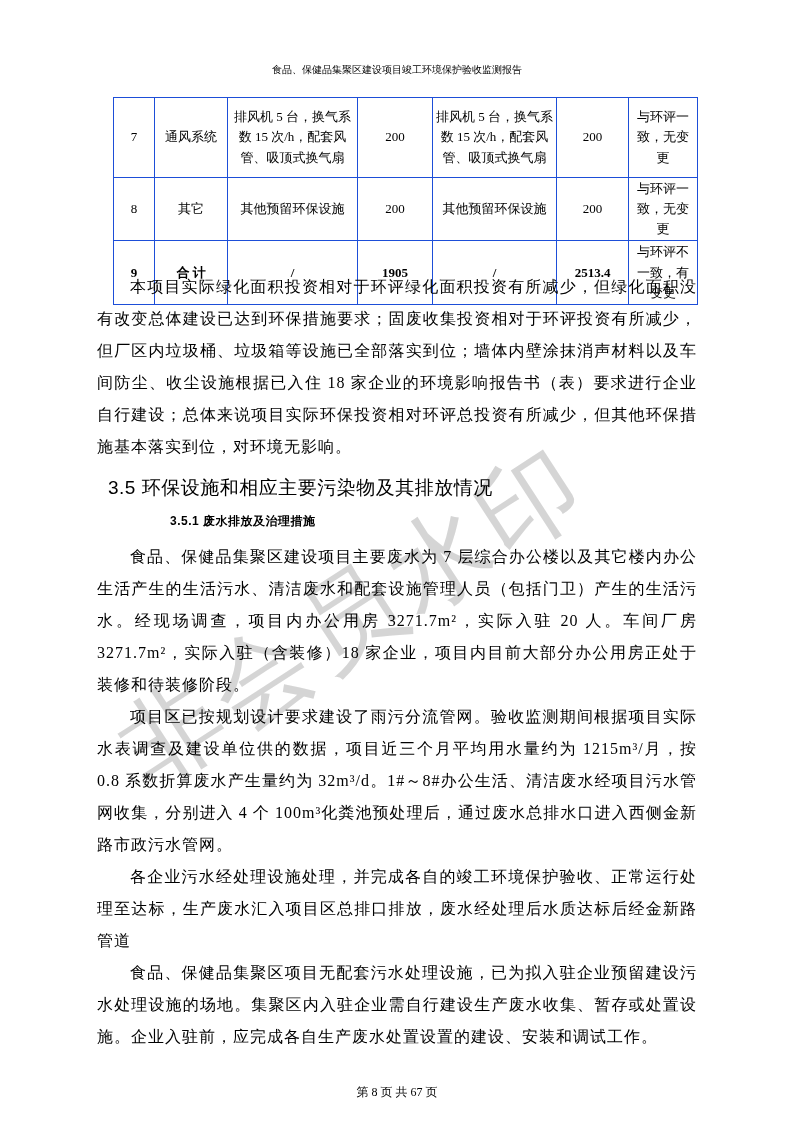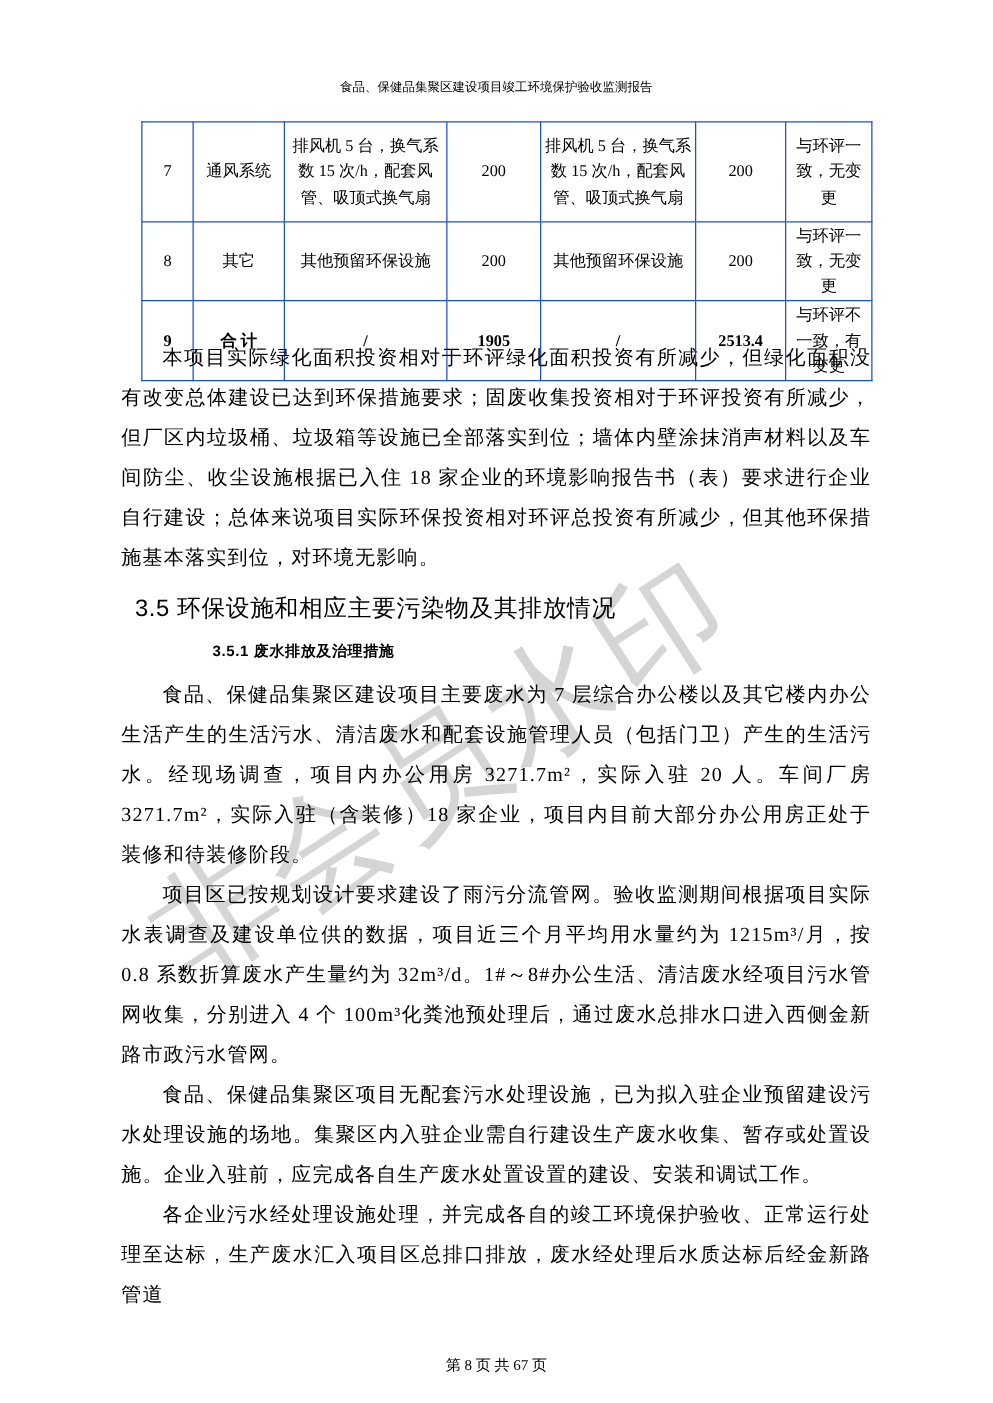--- a/index.html
+++ b/index.html
@@ -152,8 +152,8 @@
     <h3 class="subsec">3.5.1 废水排放及治理措施</h3>
     <p class="body-par">食品、保健品集聚区建设项目主要废水为 7 层综合办公楼以及其它楼内办公生活产生的生活污水、清洁废水和配套设施管理人员（包括门卫）产生的生活污水。经现场调查，项目内办公用房 3271.7m²，实际入驻 20 人。车间厂房 3271.7m²，实际入驻（含装修）18 家企业，项目内目前大部分办公用房正处于装修和待装修阶段。</p>
     <p class="body-par">项目区已按规划设计要求建设了雨污分流管网。验收监测期间根据项目实际水表调查及建设单位供的数据，项目近三个月平均用水量约为 1215m³/月，按 0.8 系数折算废水产生量约为 32m³/d。1#～8#办公生活、清洁废水经项目污水管网收集，分别进入 4 个 100m³化粪池预处理后，通过废水总排水口进入西侧金新路市政污水管网。</p>
+    <p class="body-par">各企业污水经处理设施处理，并完成各自的竣工环境保护验收、正常运行处理至达标，生产废水汇入项目区总排口排放，废水经处理后水质达标后经金新路管道</p>
     <p class="body-par">食品、保健品集聚区项目无配套污水处理设施，已为拟入驻企业预留建设污水处理设施的场地。集聚区内入驻企业需自行建设生产废水收集、暂存或处置设施。企业入驻前，应完成各自生产废水处置设置的建设、安装和调试工作。</p>
-    <p class="body-par">各企业污水经处理设施处理，并完成各自的竣工环境保护验收、正常运行处理至达标，生产废水汇入项目区总排口排放，废水经处理后水质达标后经金新路管道</p>
   </div>
 
   <div class="doc-footer">第 8 页 共 67 页</div>

